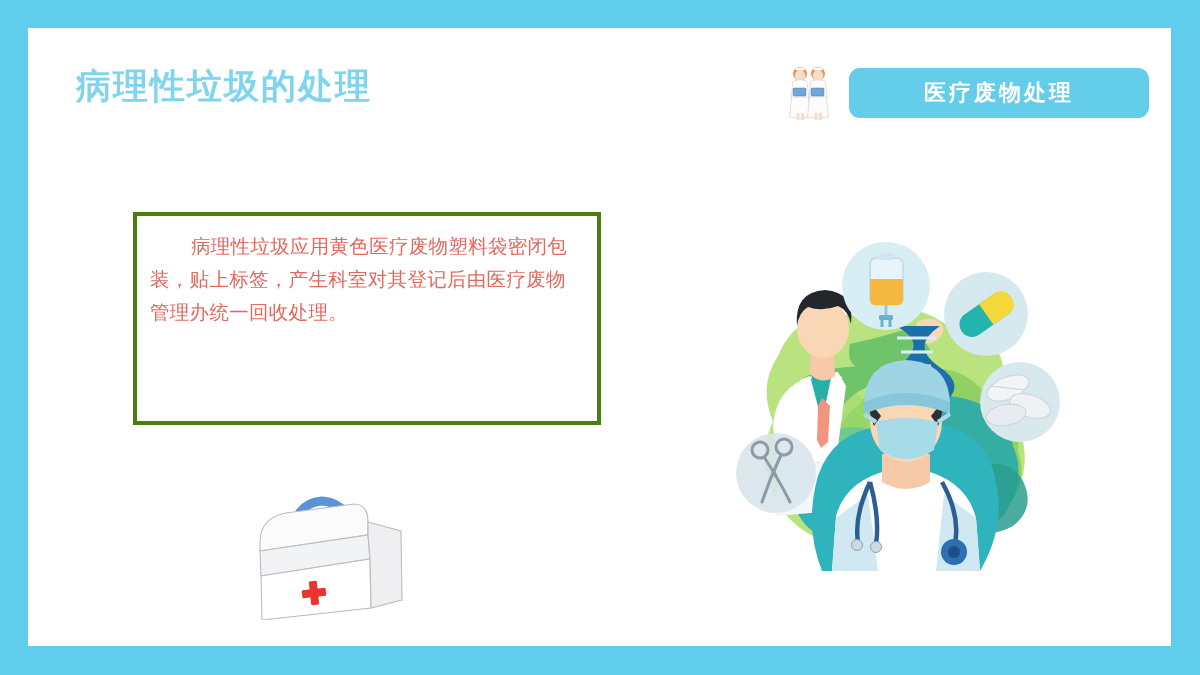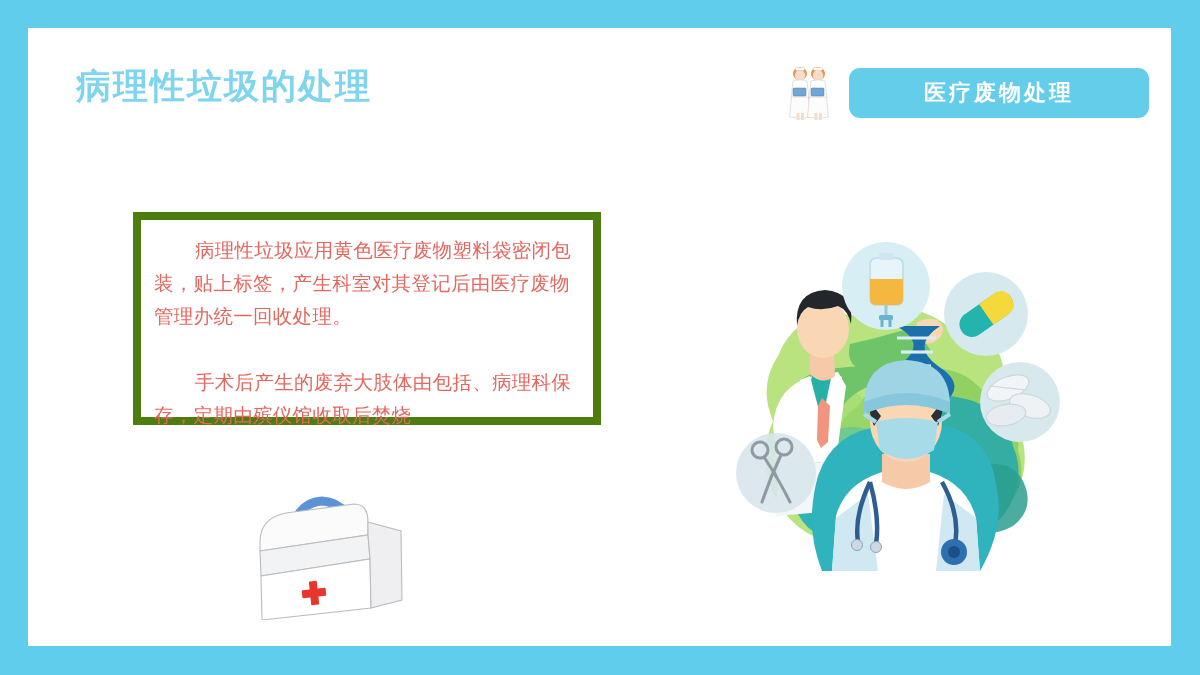--- a/index.html
+++ b/index.html
@@ -80,7 +80,7 @@
     top: 184px;
     width: 468px;
     height: 213px;
-    border: 8px solid #4d7c0f;
+    border: 4px solid #4d7c0f;
     box-sizing: border-box;
     background: #ffffff;
     padding: 14px 13px 10px 13px;

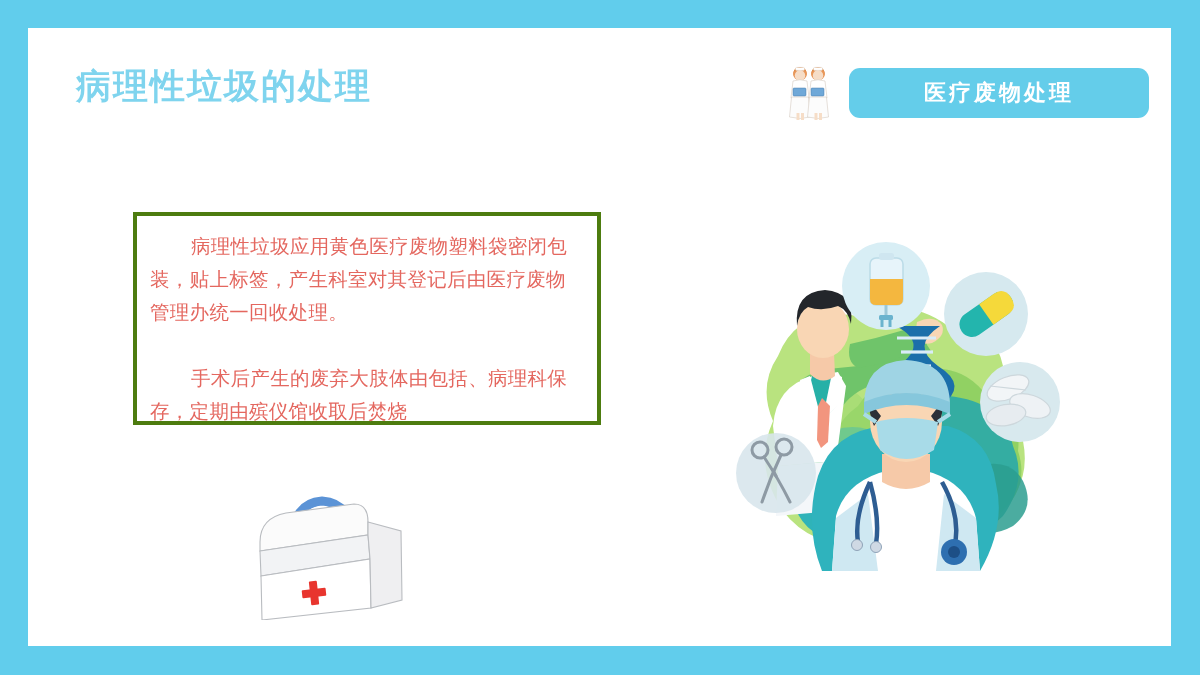--- a/index.html
+++ b/index.html
@@ -156,7 +156,6 @@
 
     <div class="text-box">
       <p class="para">病理性垃圾应用黄色医疗废物塑料袋密闭包装，贴上标签，产生科室对其登记后由医疗废物管理办统一回收处理。</p>
-      <p class="para">手术后产生的废弃大肢体由包括、病理科保存，定期由殡仪馆收取后焚烧</p>
     </div>
 
     <div class="kit-wrap">

